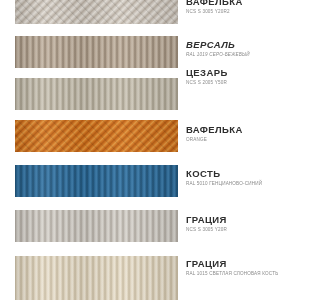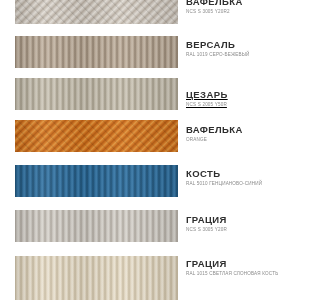--- a/index.html
+++ b/index.html
@@ -106,7 +106,7 @@
         <div class="tex flute" style="background-image: repeating-linear-gradient(90deg, rgb(142, 126, 108) 0px, rgb(179, 163, 145) 1.4px, rgb(203, 190, 174) 3.2px, rgb(179, 163, 145) 4.8px, rgb(142, 126, 108) 6px);"></div>
         <div class="tex shade"></div>
       </div>
-      <div class="info" style="top: 39px;">
+      <div class="info" style="top: 39px; font-style: italic;">
         <div class="title">ВЕРСАЛЬ</div>
         <div class="code">RAL 1019 СЕРО-БЕЖЕВЫЙ</div>
       </div>

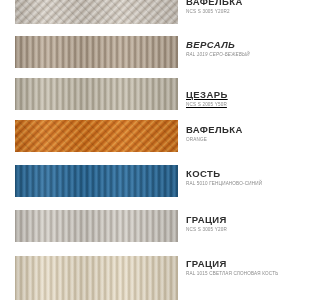--- a/index.html
+++ b/index.html
@@ -116,7 +116,7 @@
         <div class="tex flute" style="background-image: repeating-linear-gradient(90deg, rgb(158, 150, 132) 0px, rgb(189, 182, 166) 1.4px, rgb(212, 206, 193) 3.2px, rgb(189, 182, 166) 4.8px, rgb(158, 150, 132) 6px);"></div>
         <div class="tex shade"></div>
       </div>
-      <div class="info" style="top: 89px; text-decoration: underline;">
+      <div class="info" style="top: 67px;">
         <div class="title">ЦЕЗАРЬ</div>
         <div class="code">NCS S 2005 Y50R</div>
       </div>

